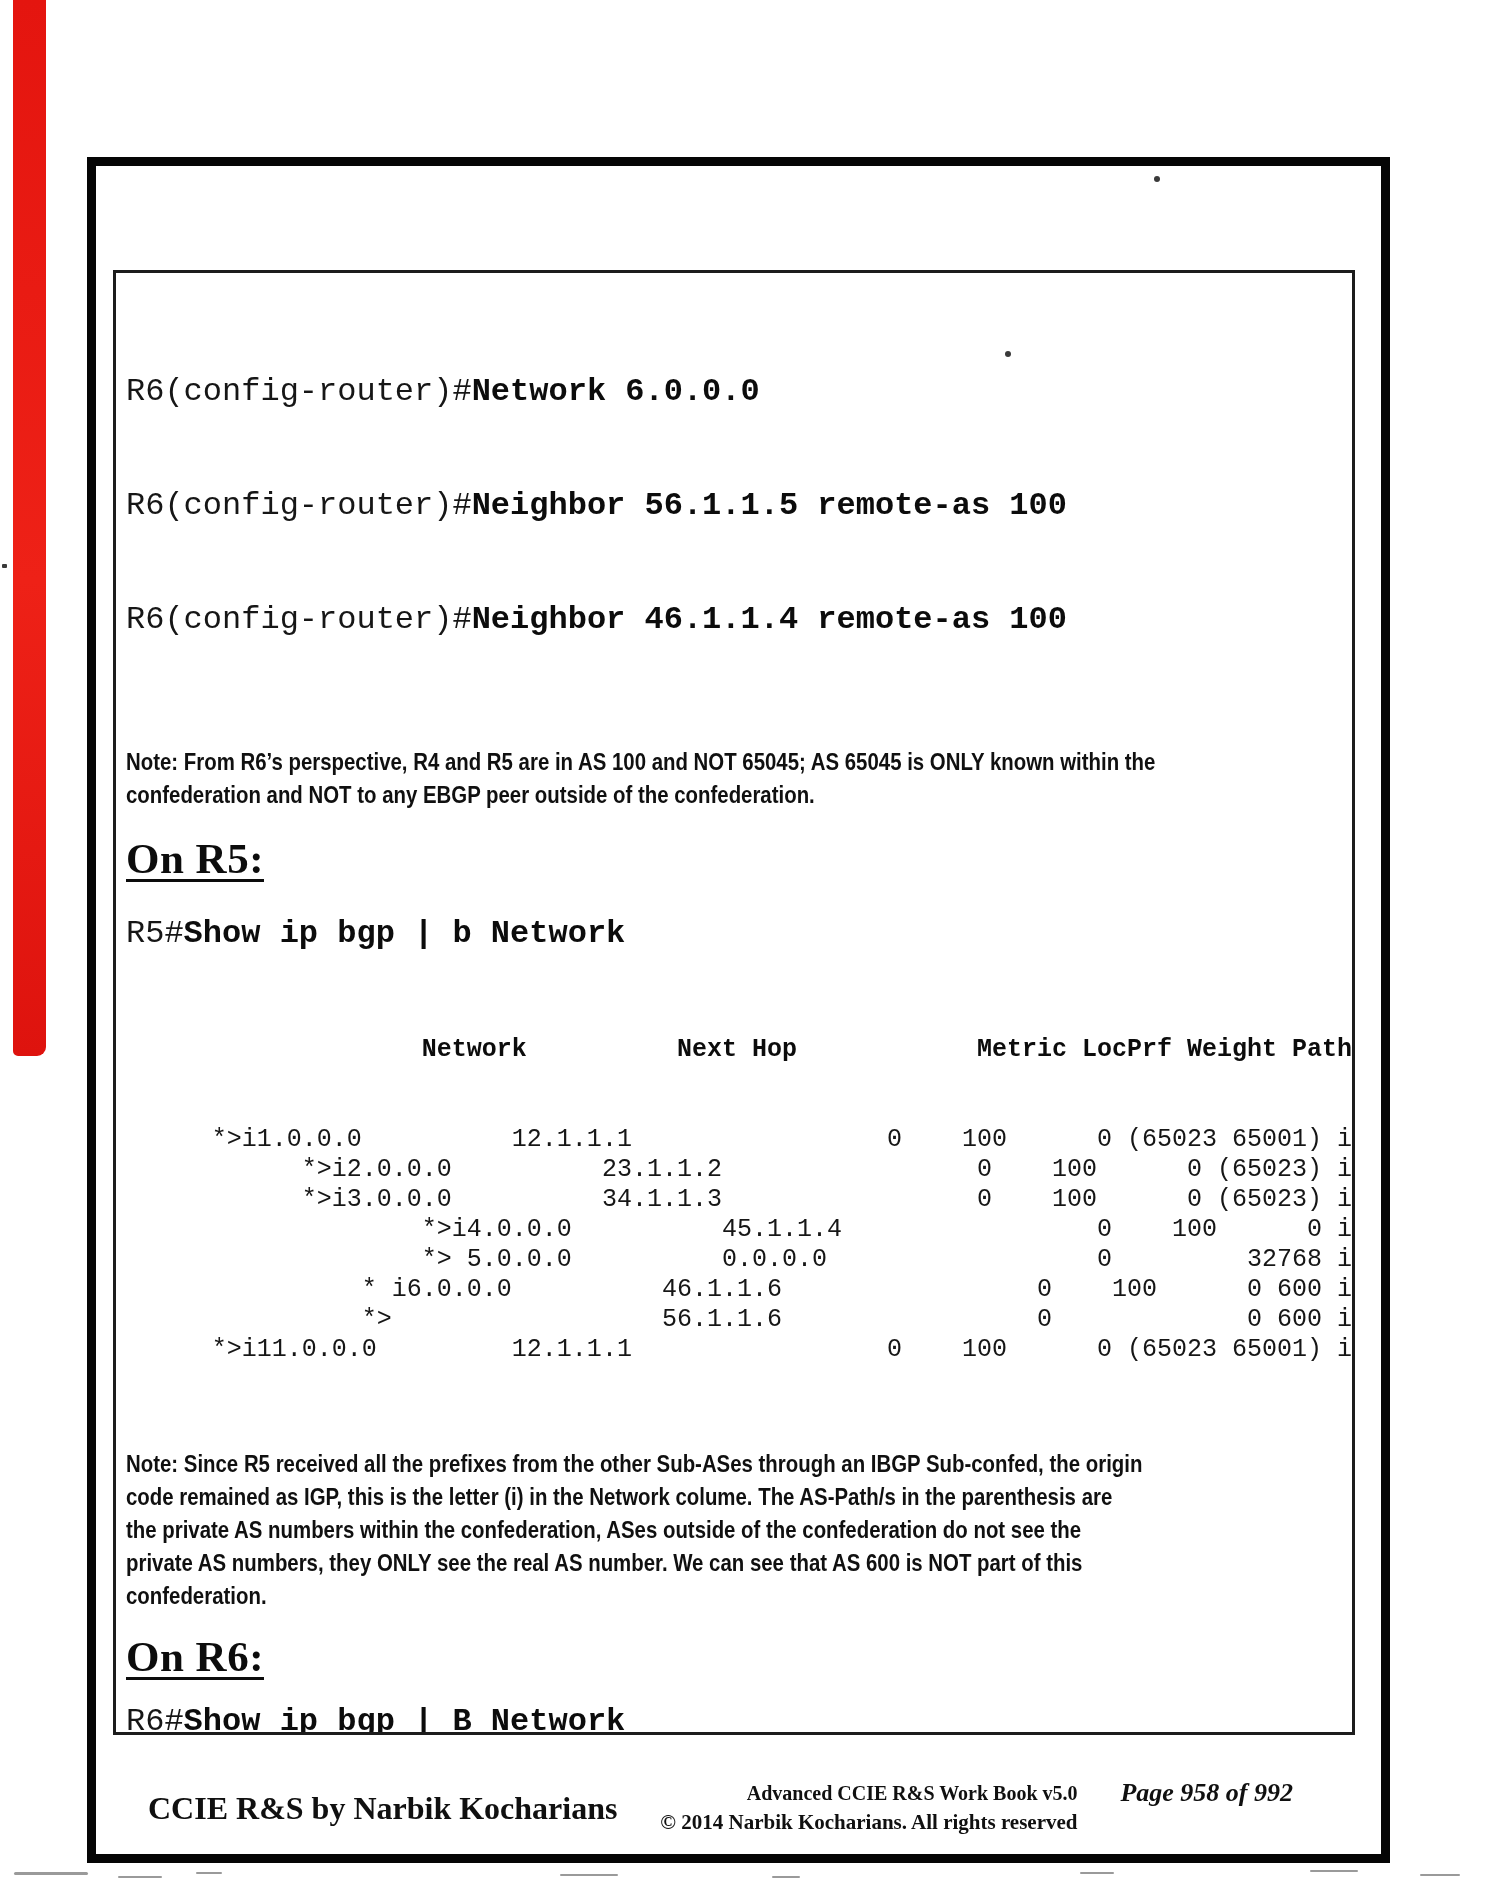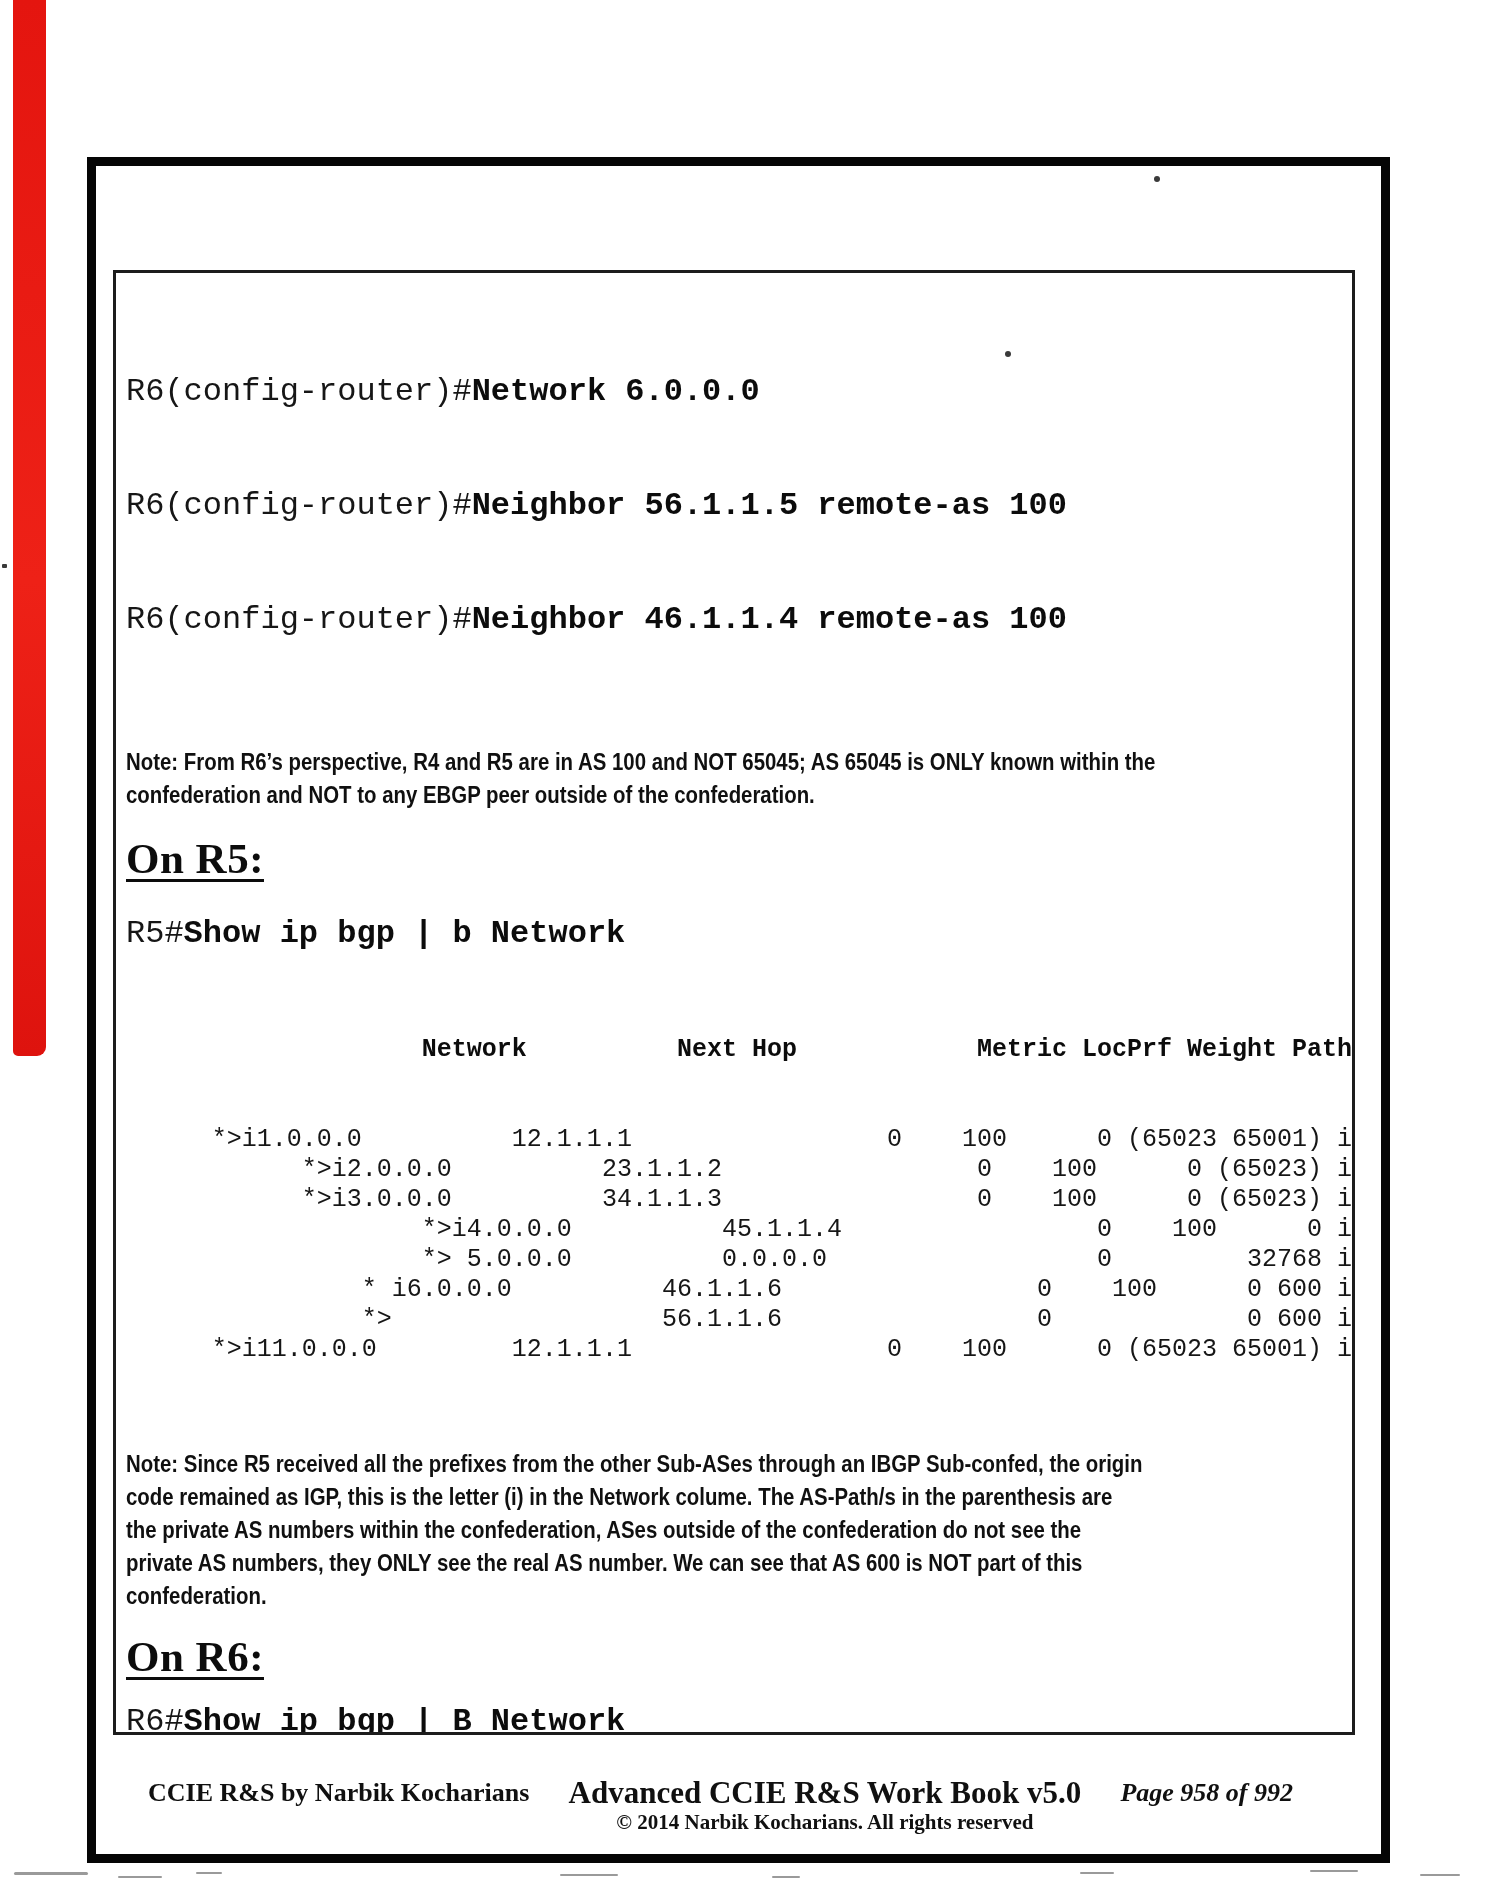--- a/index.html
+++ b/index.html
@@ -61,7 +61,7 @@
     padding:0 88px 0 52px;
     font-family:"Liberation Serif",serif; font-weight:bold; color:#101010;
   }
-  .footer-author { font-size:26px; line-height:30px; }
+  .footer-author { font-size:32px; line-height:30px;margin-top:15px; }
   .footer-center { text-align:center; }
   .footer-title { display:block; font-size:31px; line-height:30px; }
   .footer-copy { display:block; font-size:21px; line-height:28px; }

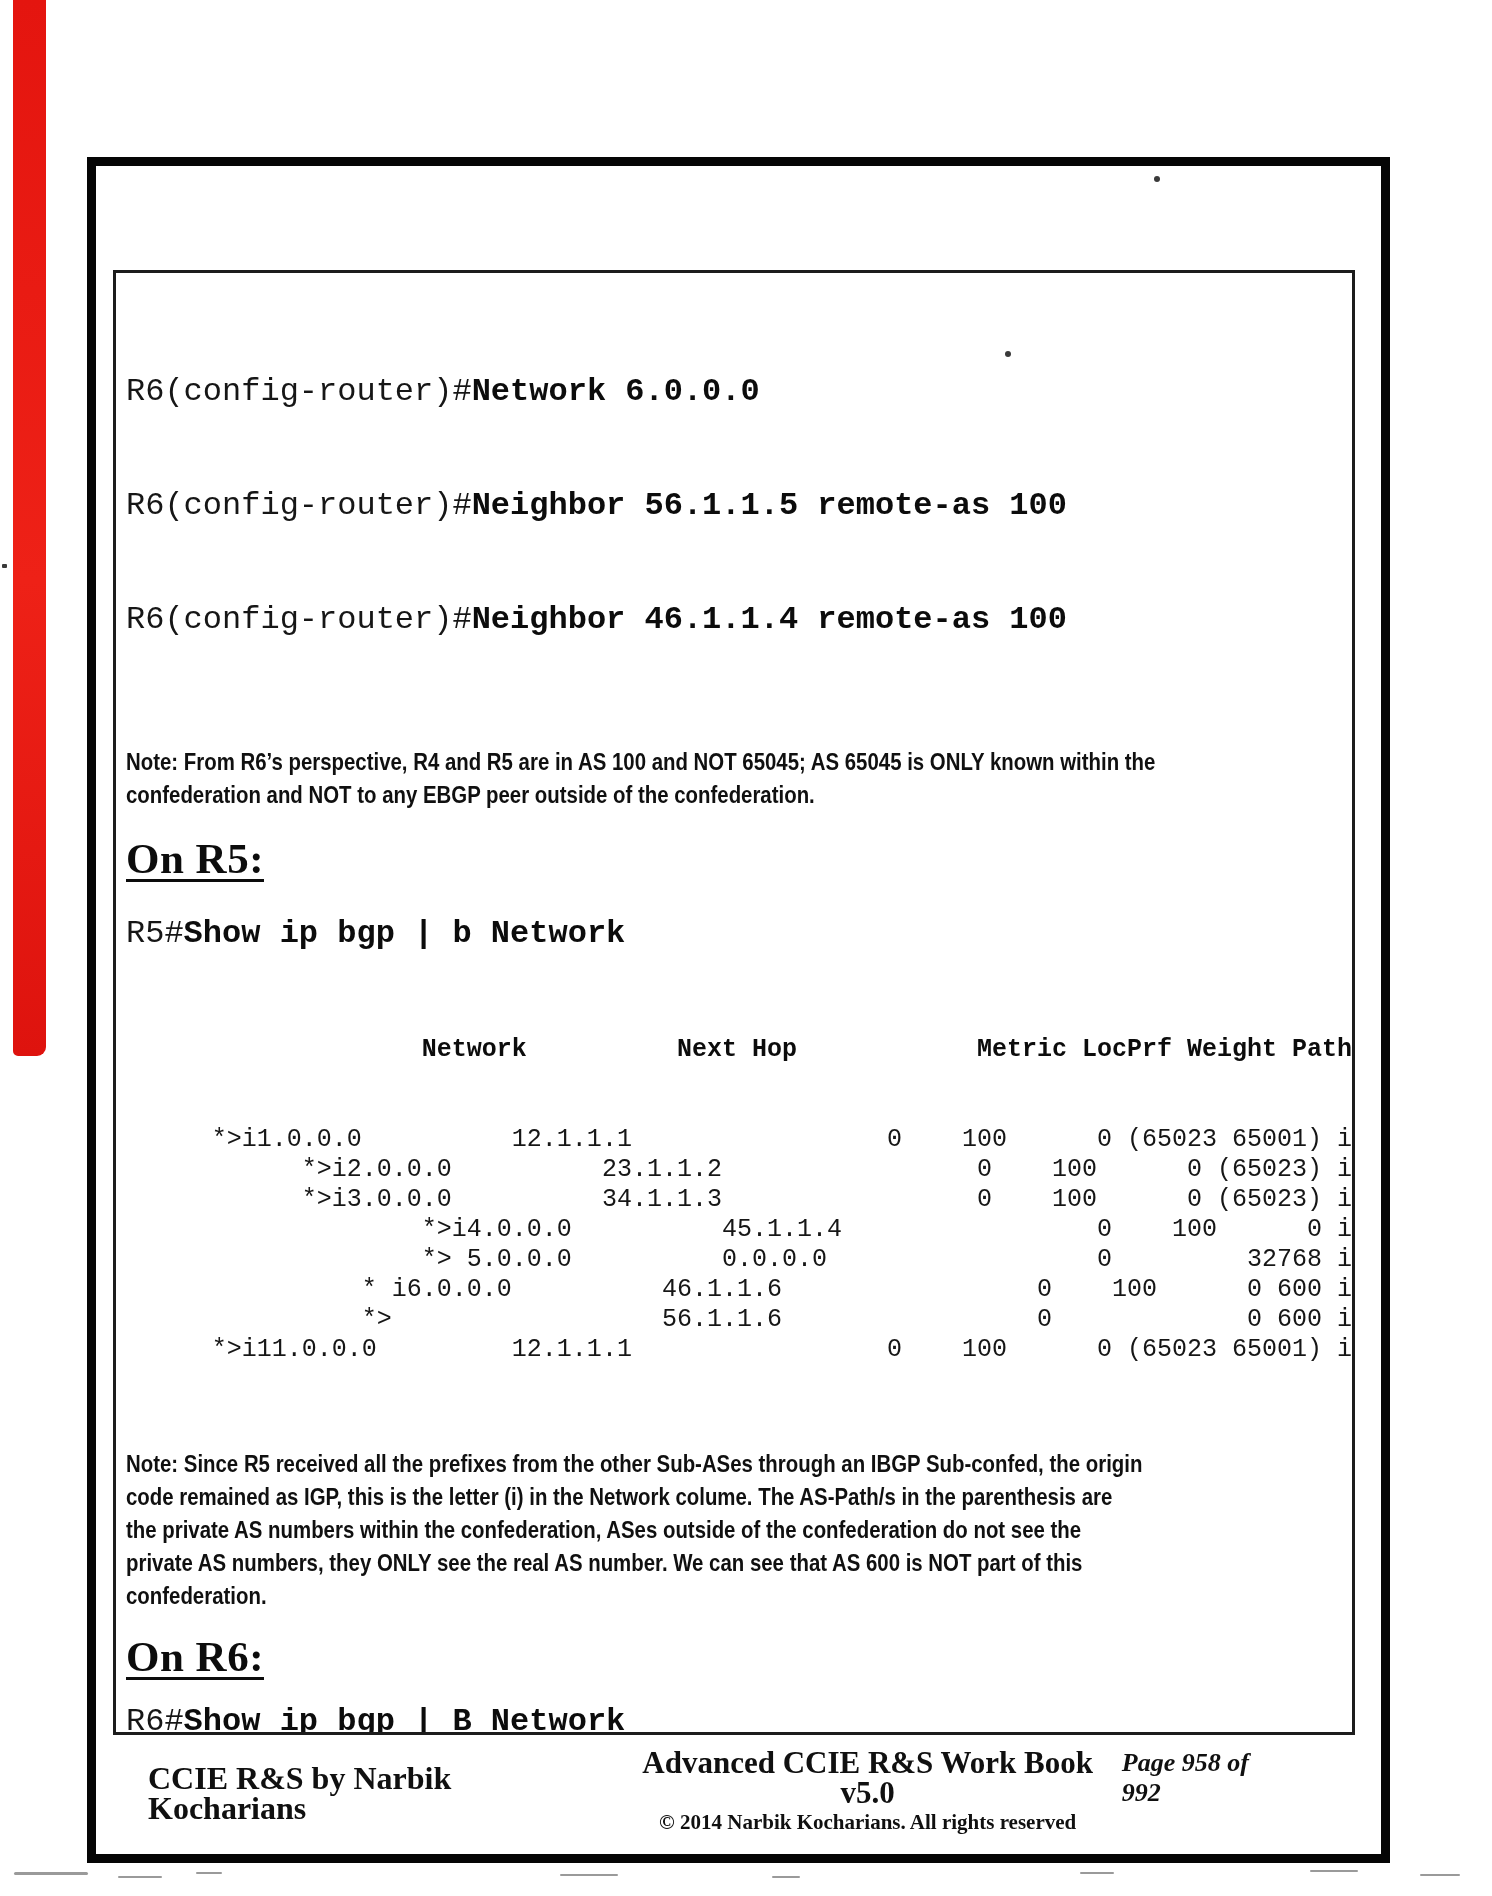--- a/index.html
+++ b/index.html
@@ -63,7 +63,7 @@
   }
   .footer-author { font-size:32px; line-height:30px;margin-top:15px; }
   .footer-center { text-align:center; }
-  .footer-title { display:block; font-size:31px; line-height:30px; }
+  .footer-title { display:block; font-size:20px; line-height:30px;text-align:right; }
   .footer-copy { display:block; font-size:21px; line-height:28px; }
   .footer-page { font-size:26px; line-height:30px; font-style:italic; }
   

